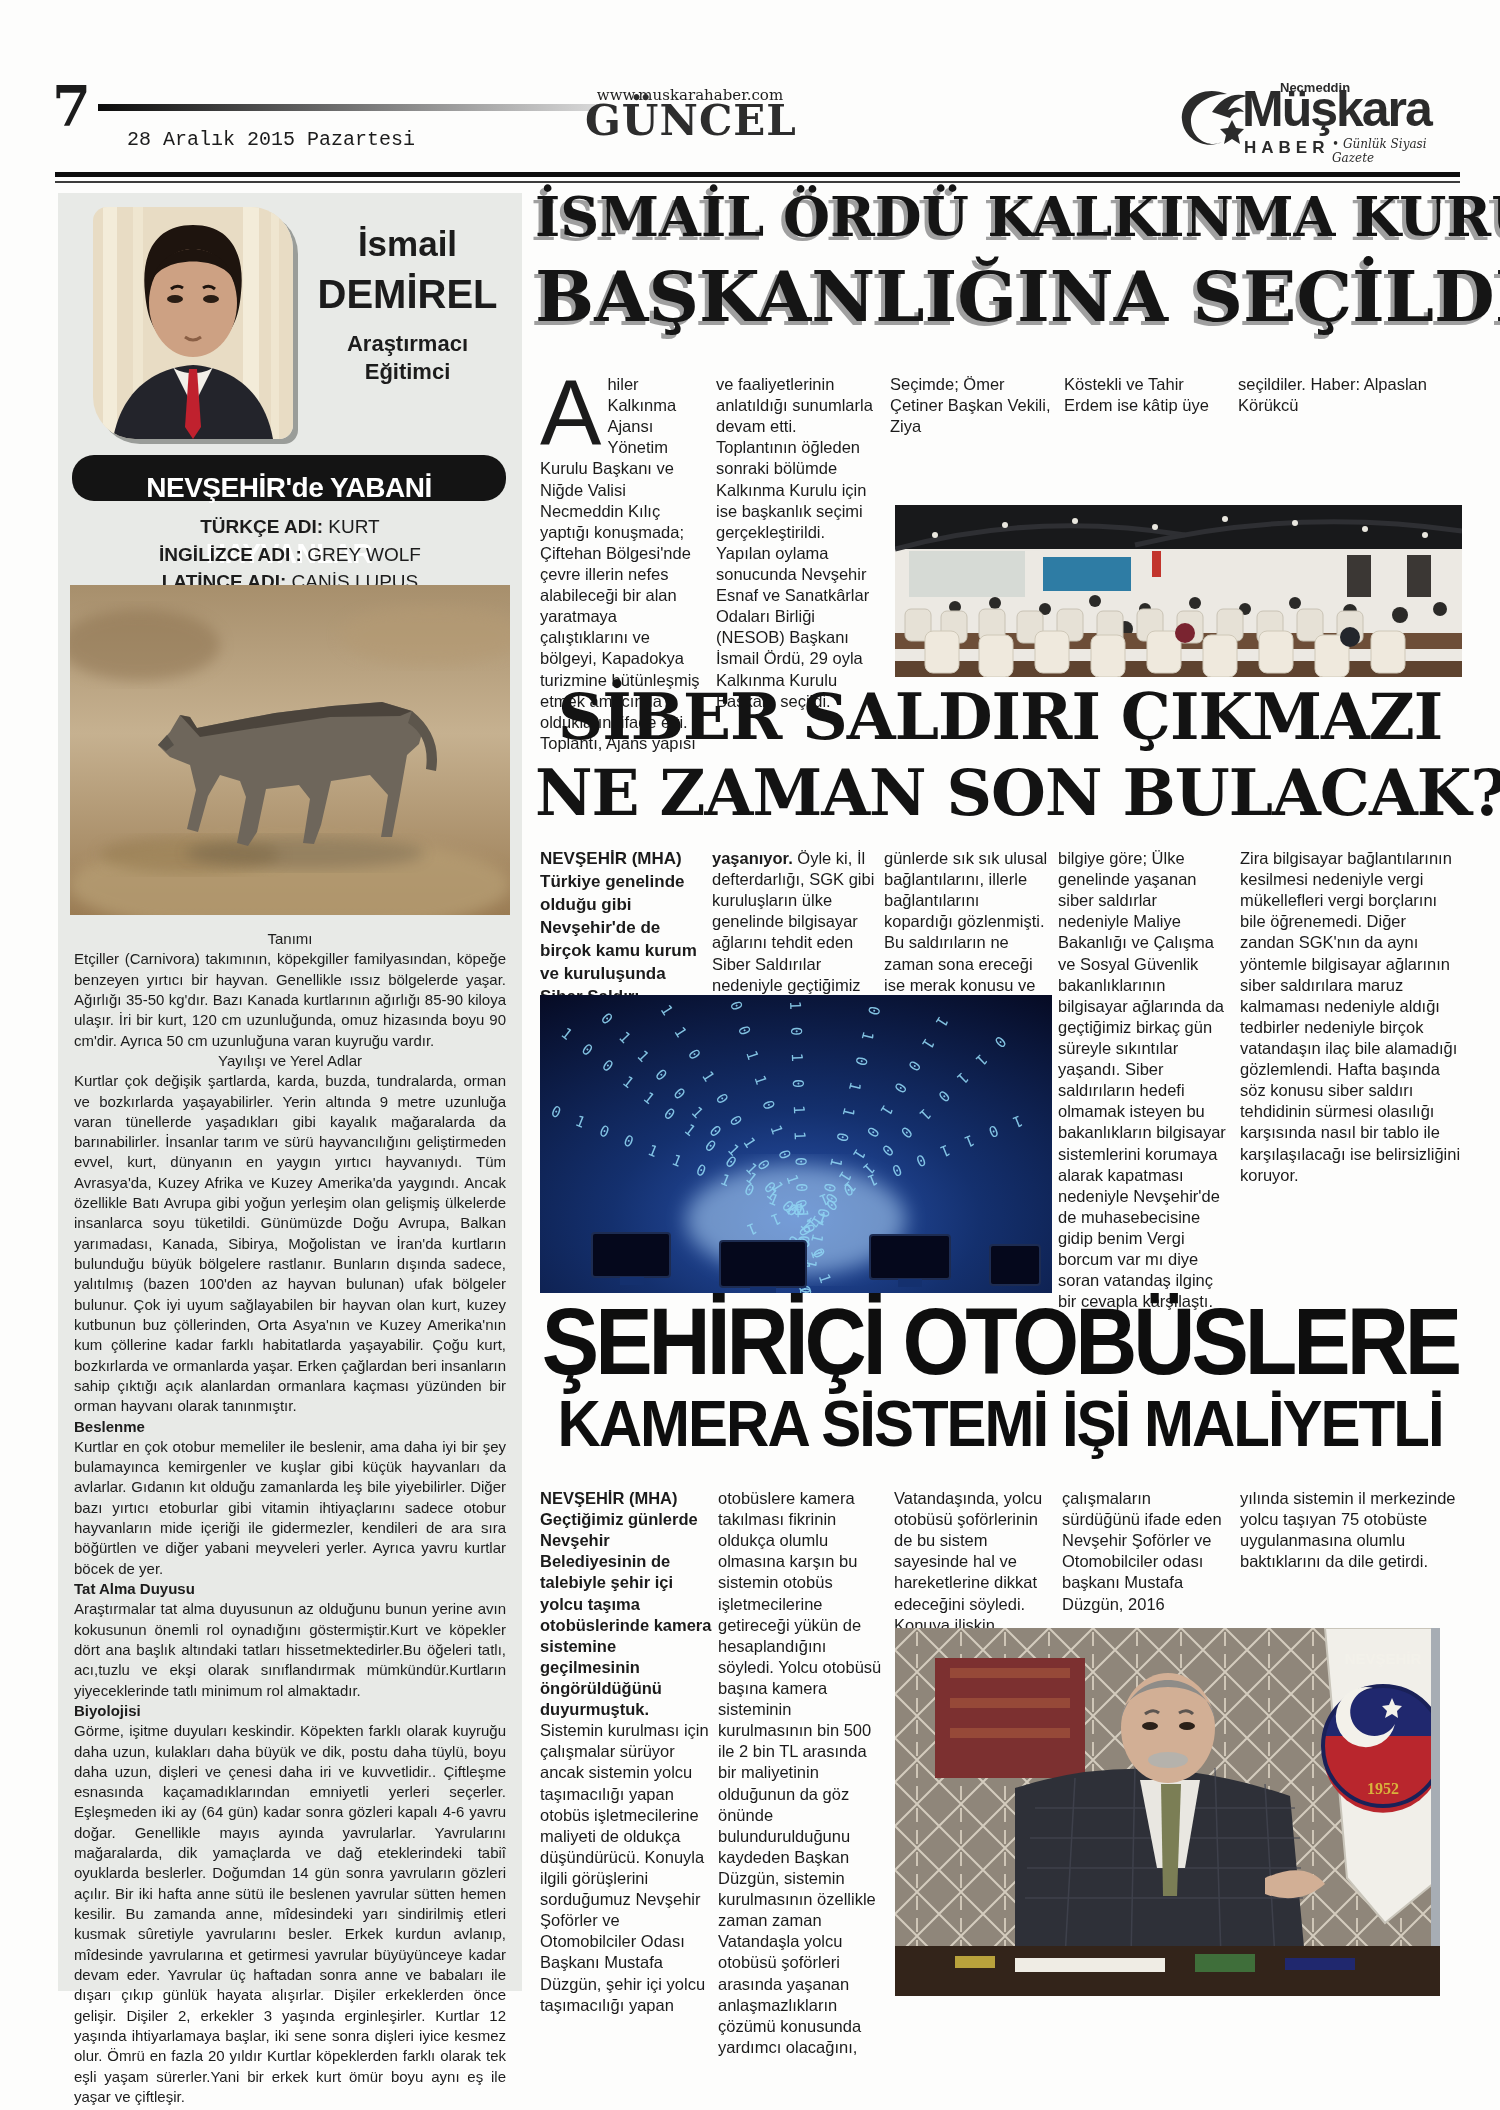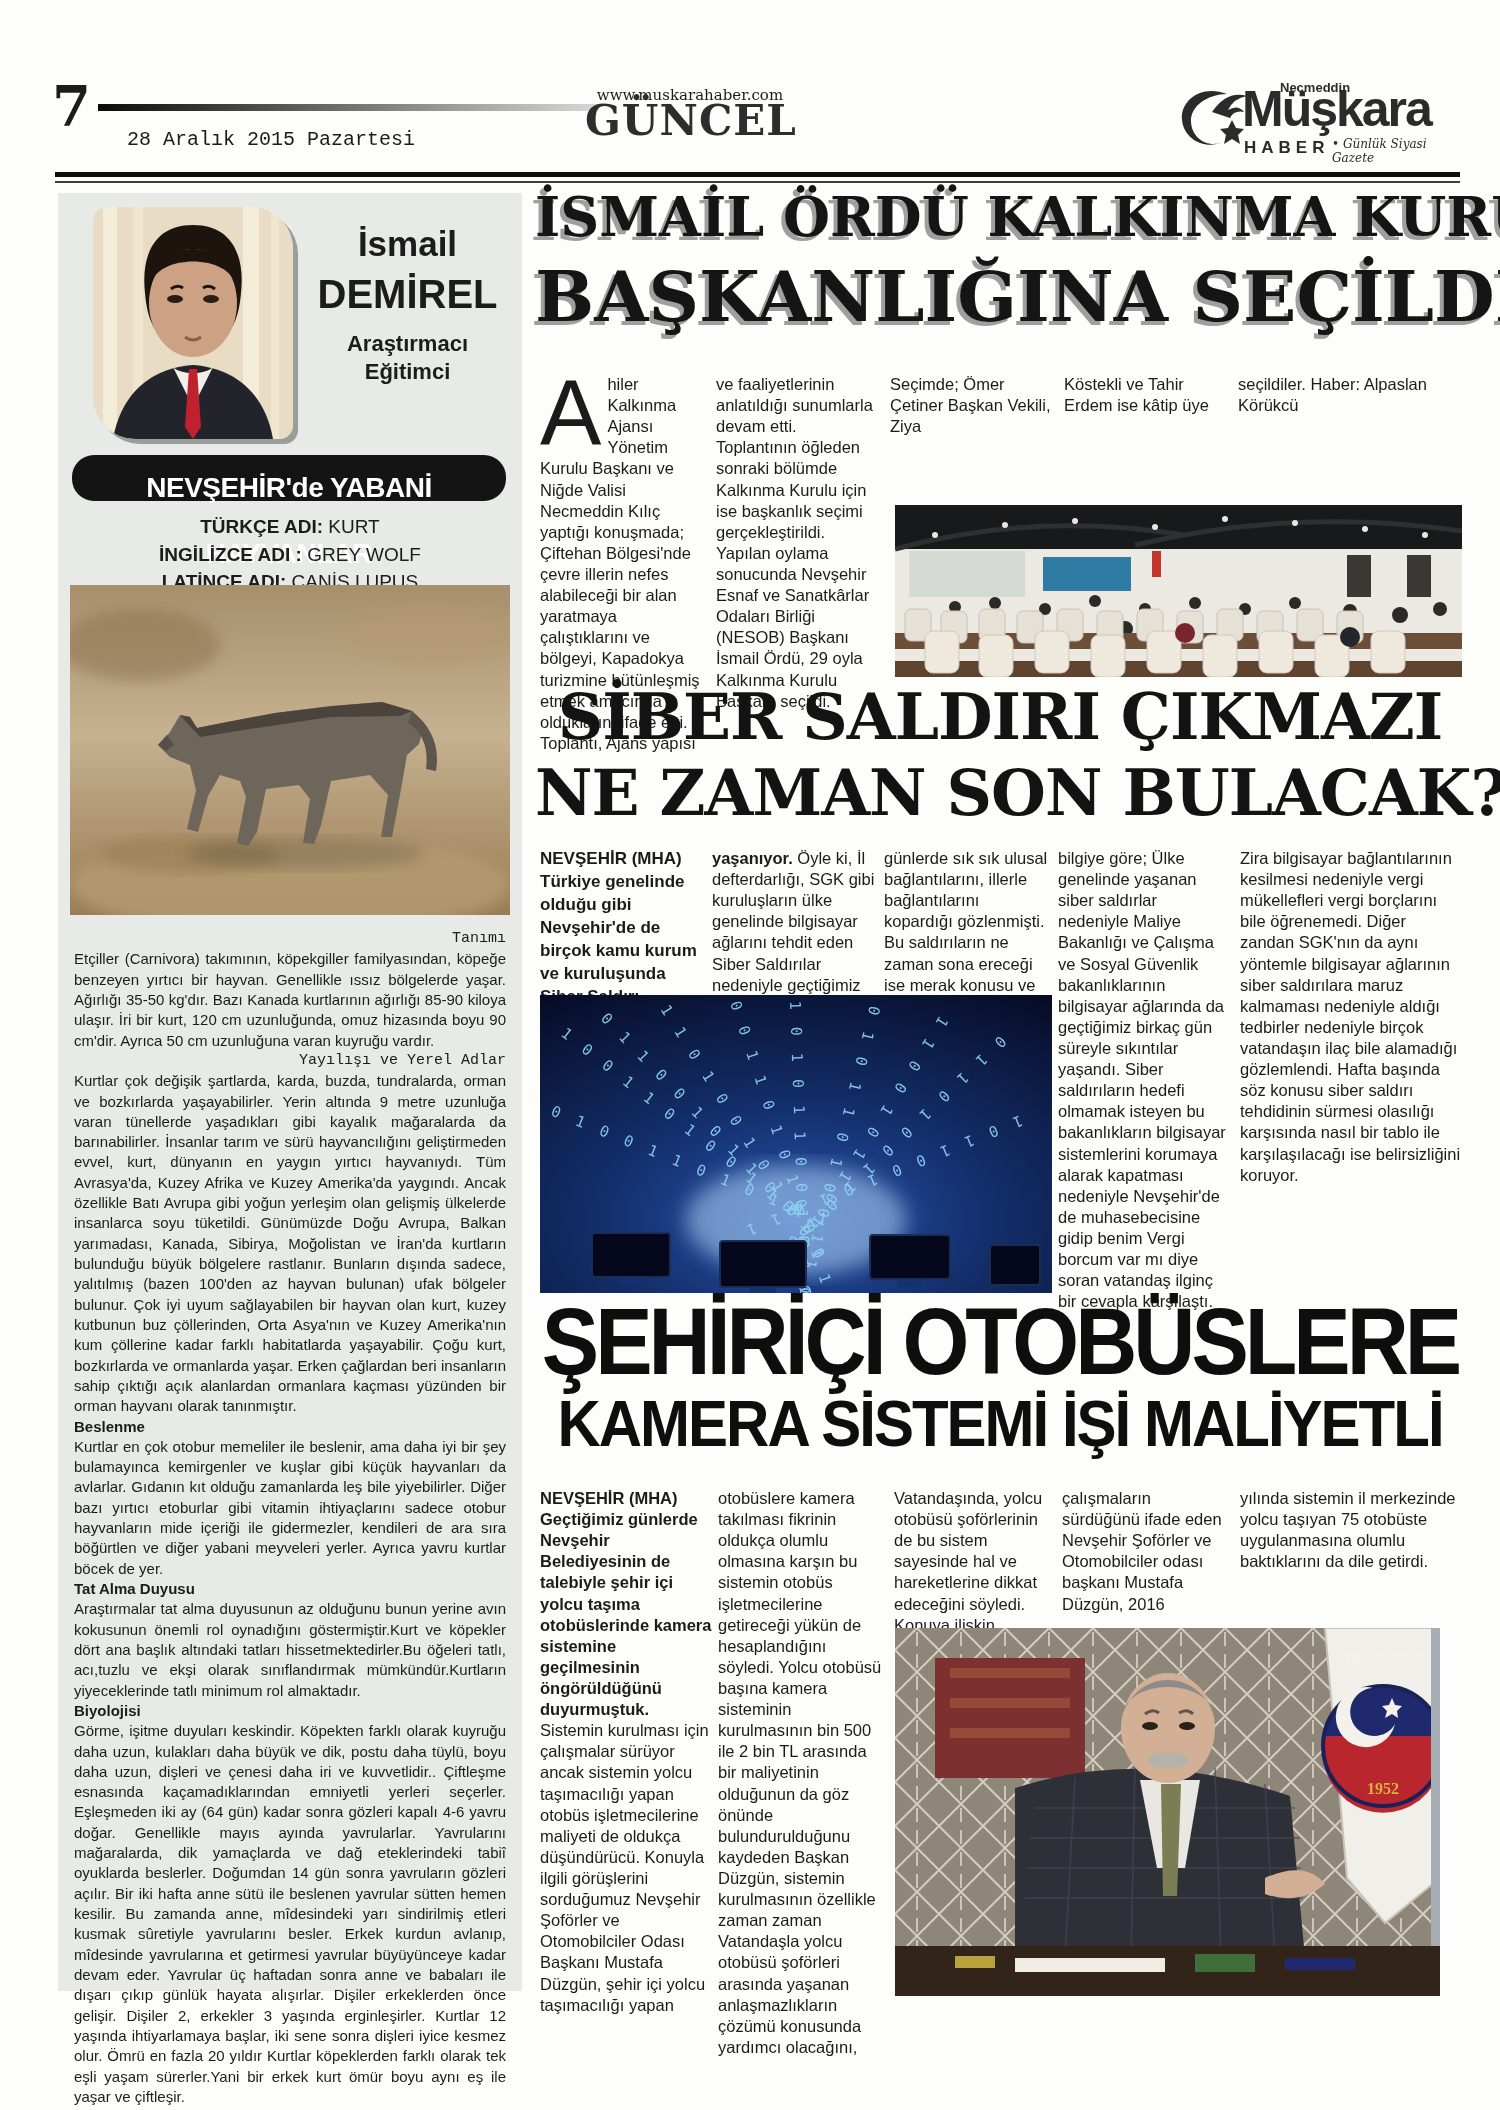--- a/index.html
+++ b/index.html
@@ -35,7 +35,7 @@
   .wnames b{font-weight:bold;}
   .wolfimg{left:12px;top:392px;width:440px;height:330px;overflow:hidden;}
   .wtext{left:16px;top:736px;width:432px;font-size:15px;line-height:1.355;text-align:justify;}
-  .wtext .wh{font-weight:normal;text-align:right;font-family:Liberation Mono, monospace;}
+  .wtext .wh{font-weight:normal;text-align:center;}
   .wtext .whb{font-weight:bold;text-align:left;}
   .wtext p{margin:0;}
   

